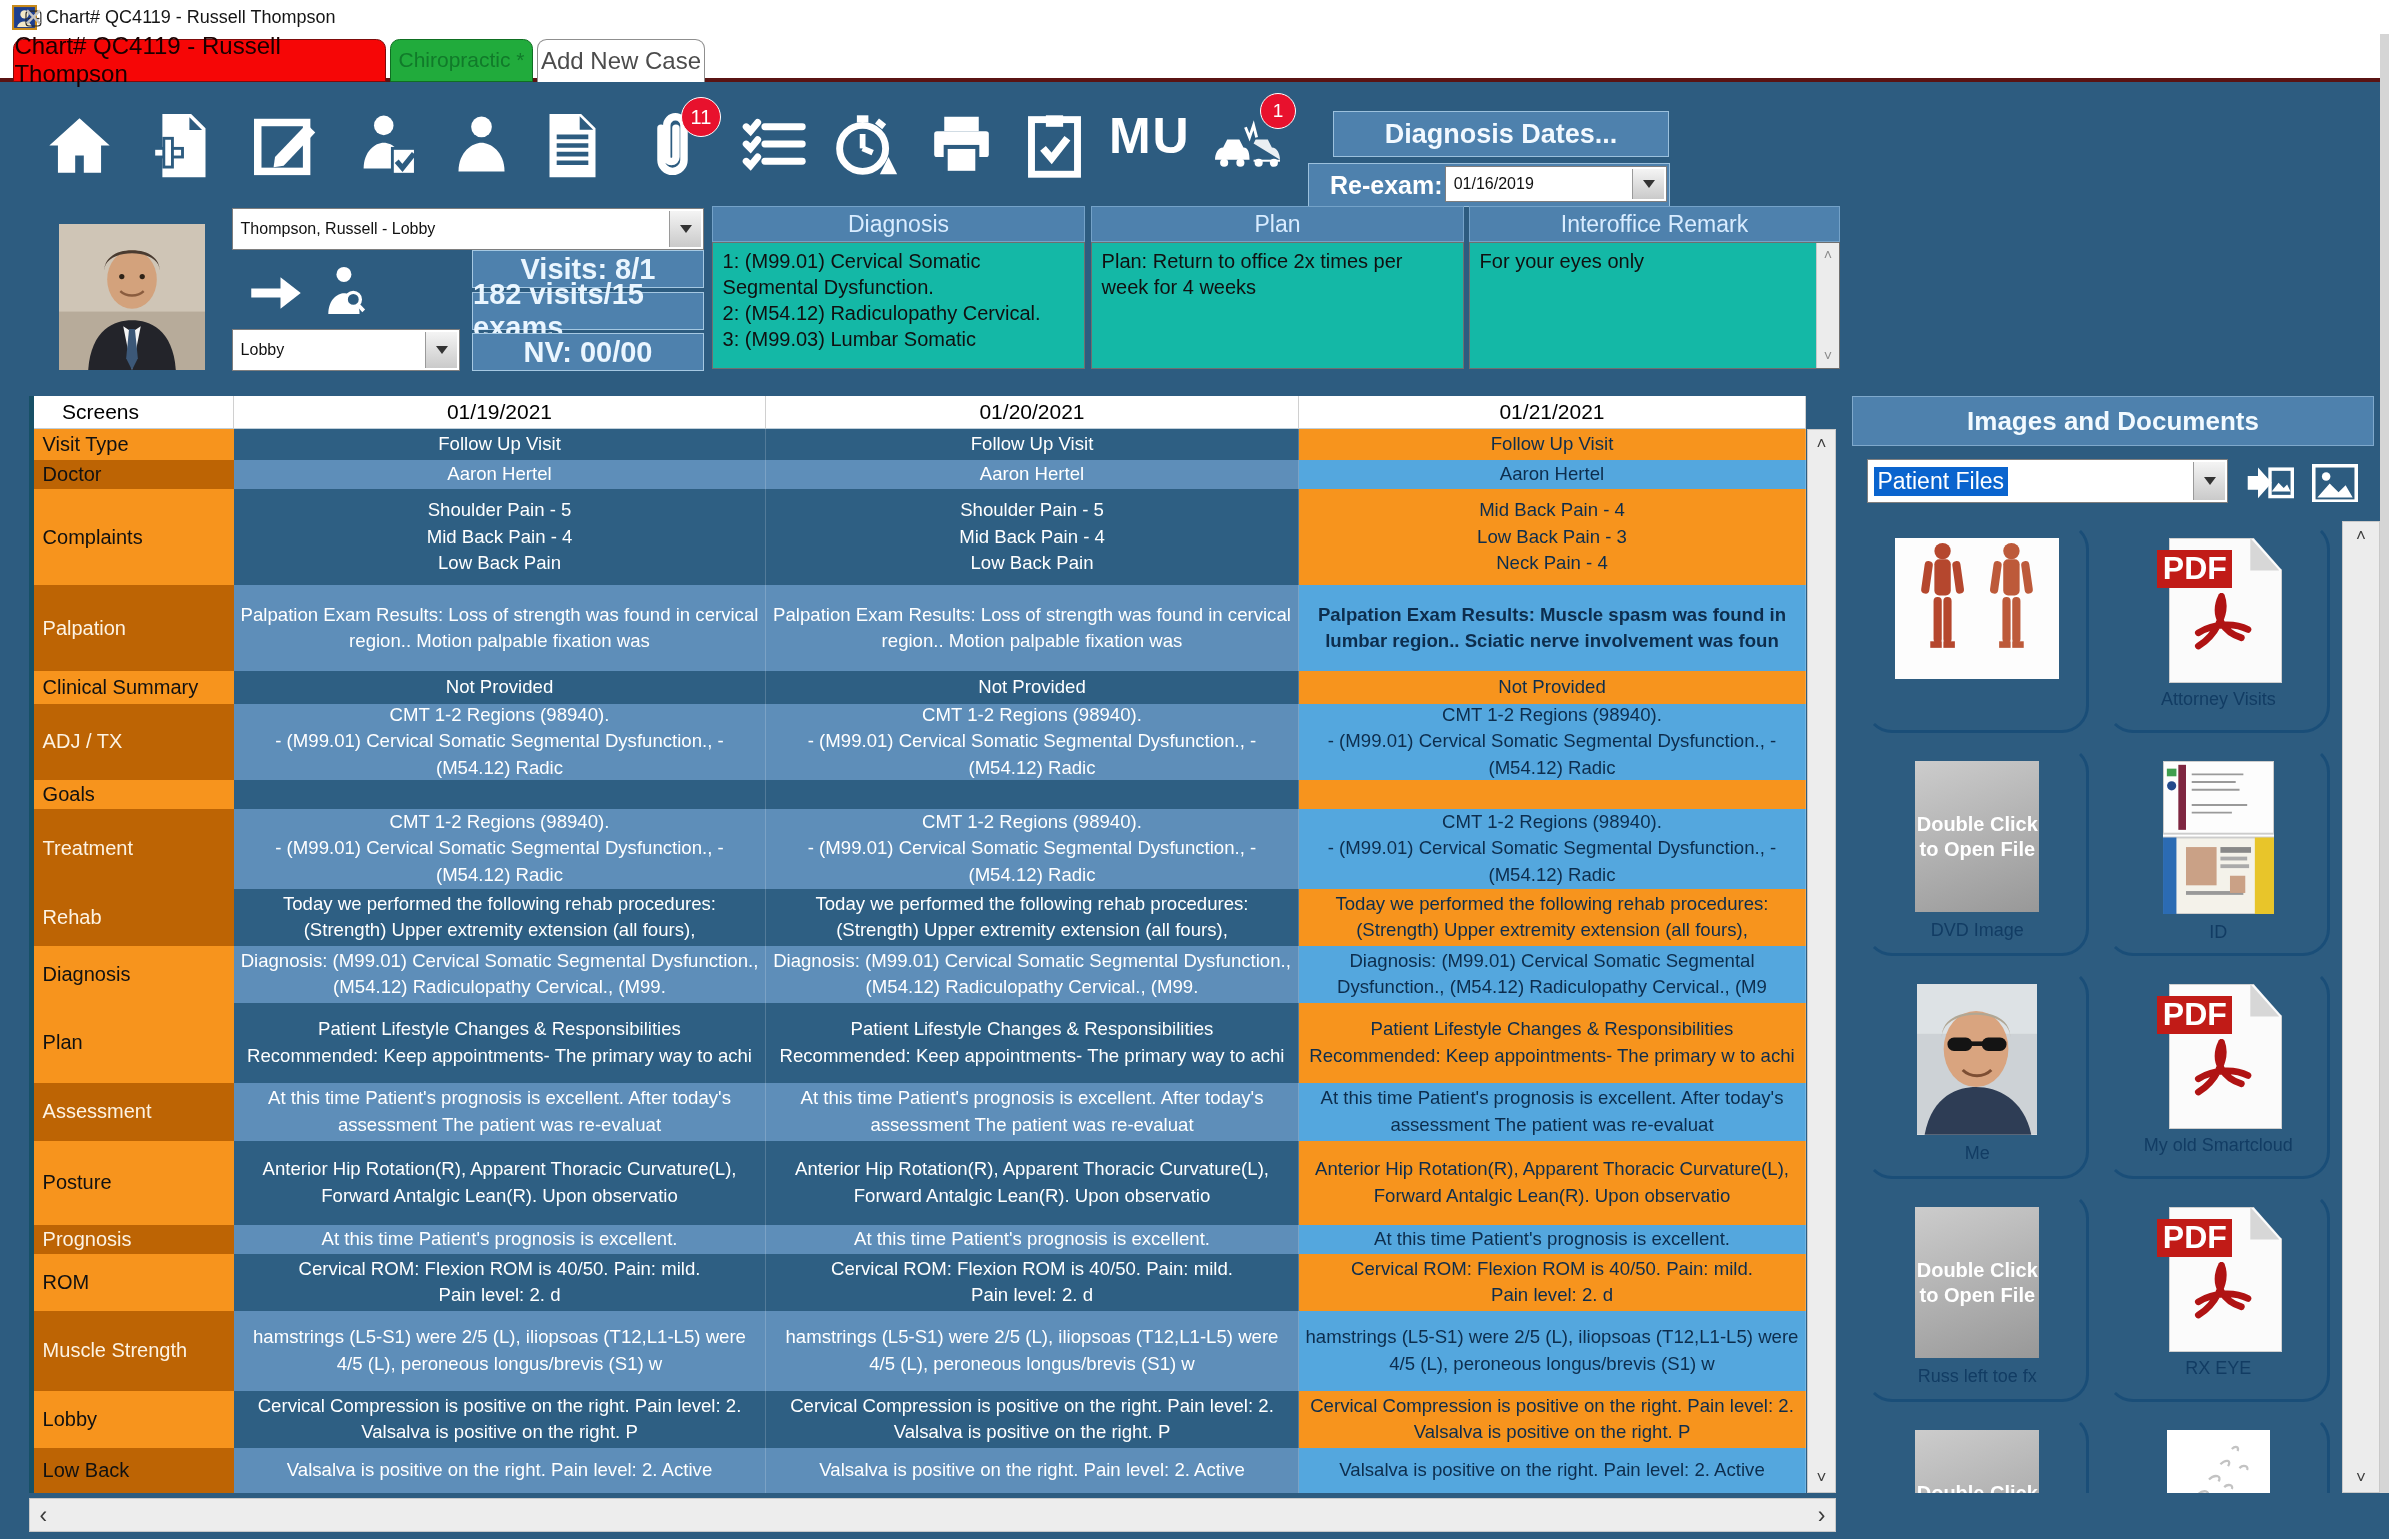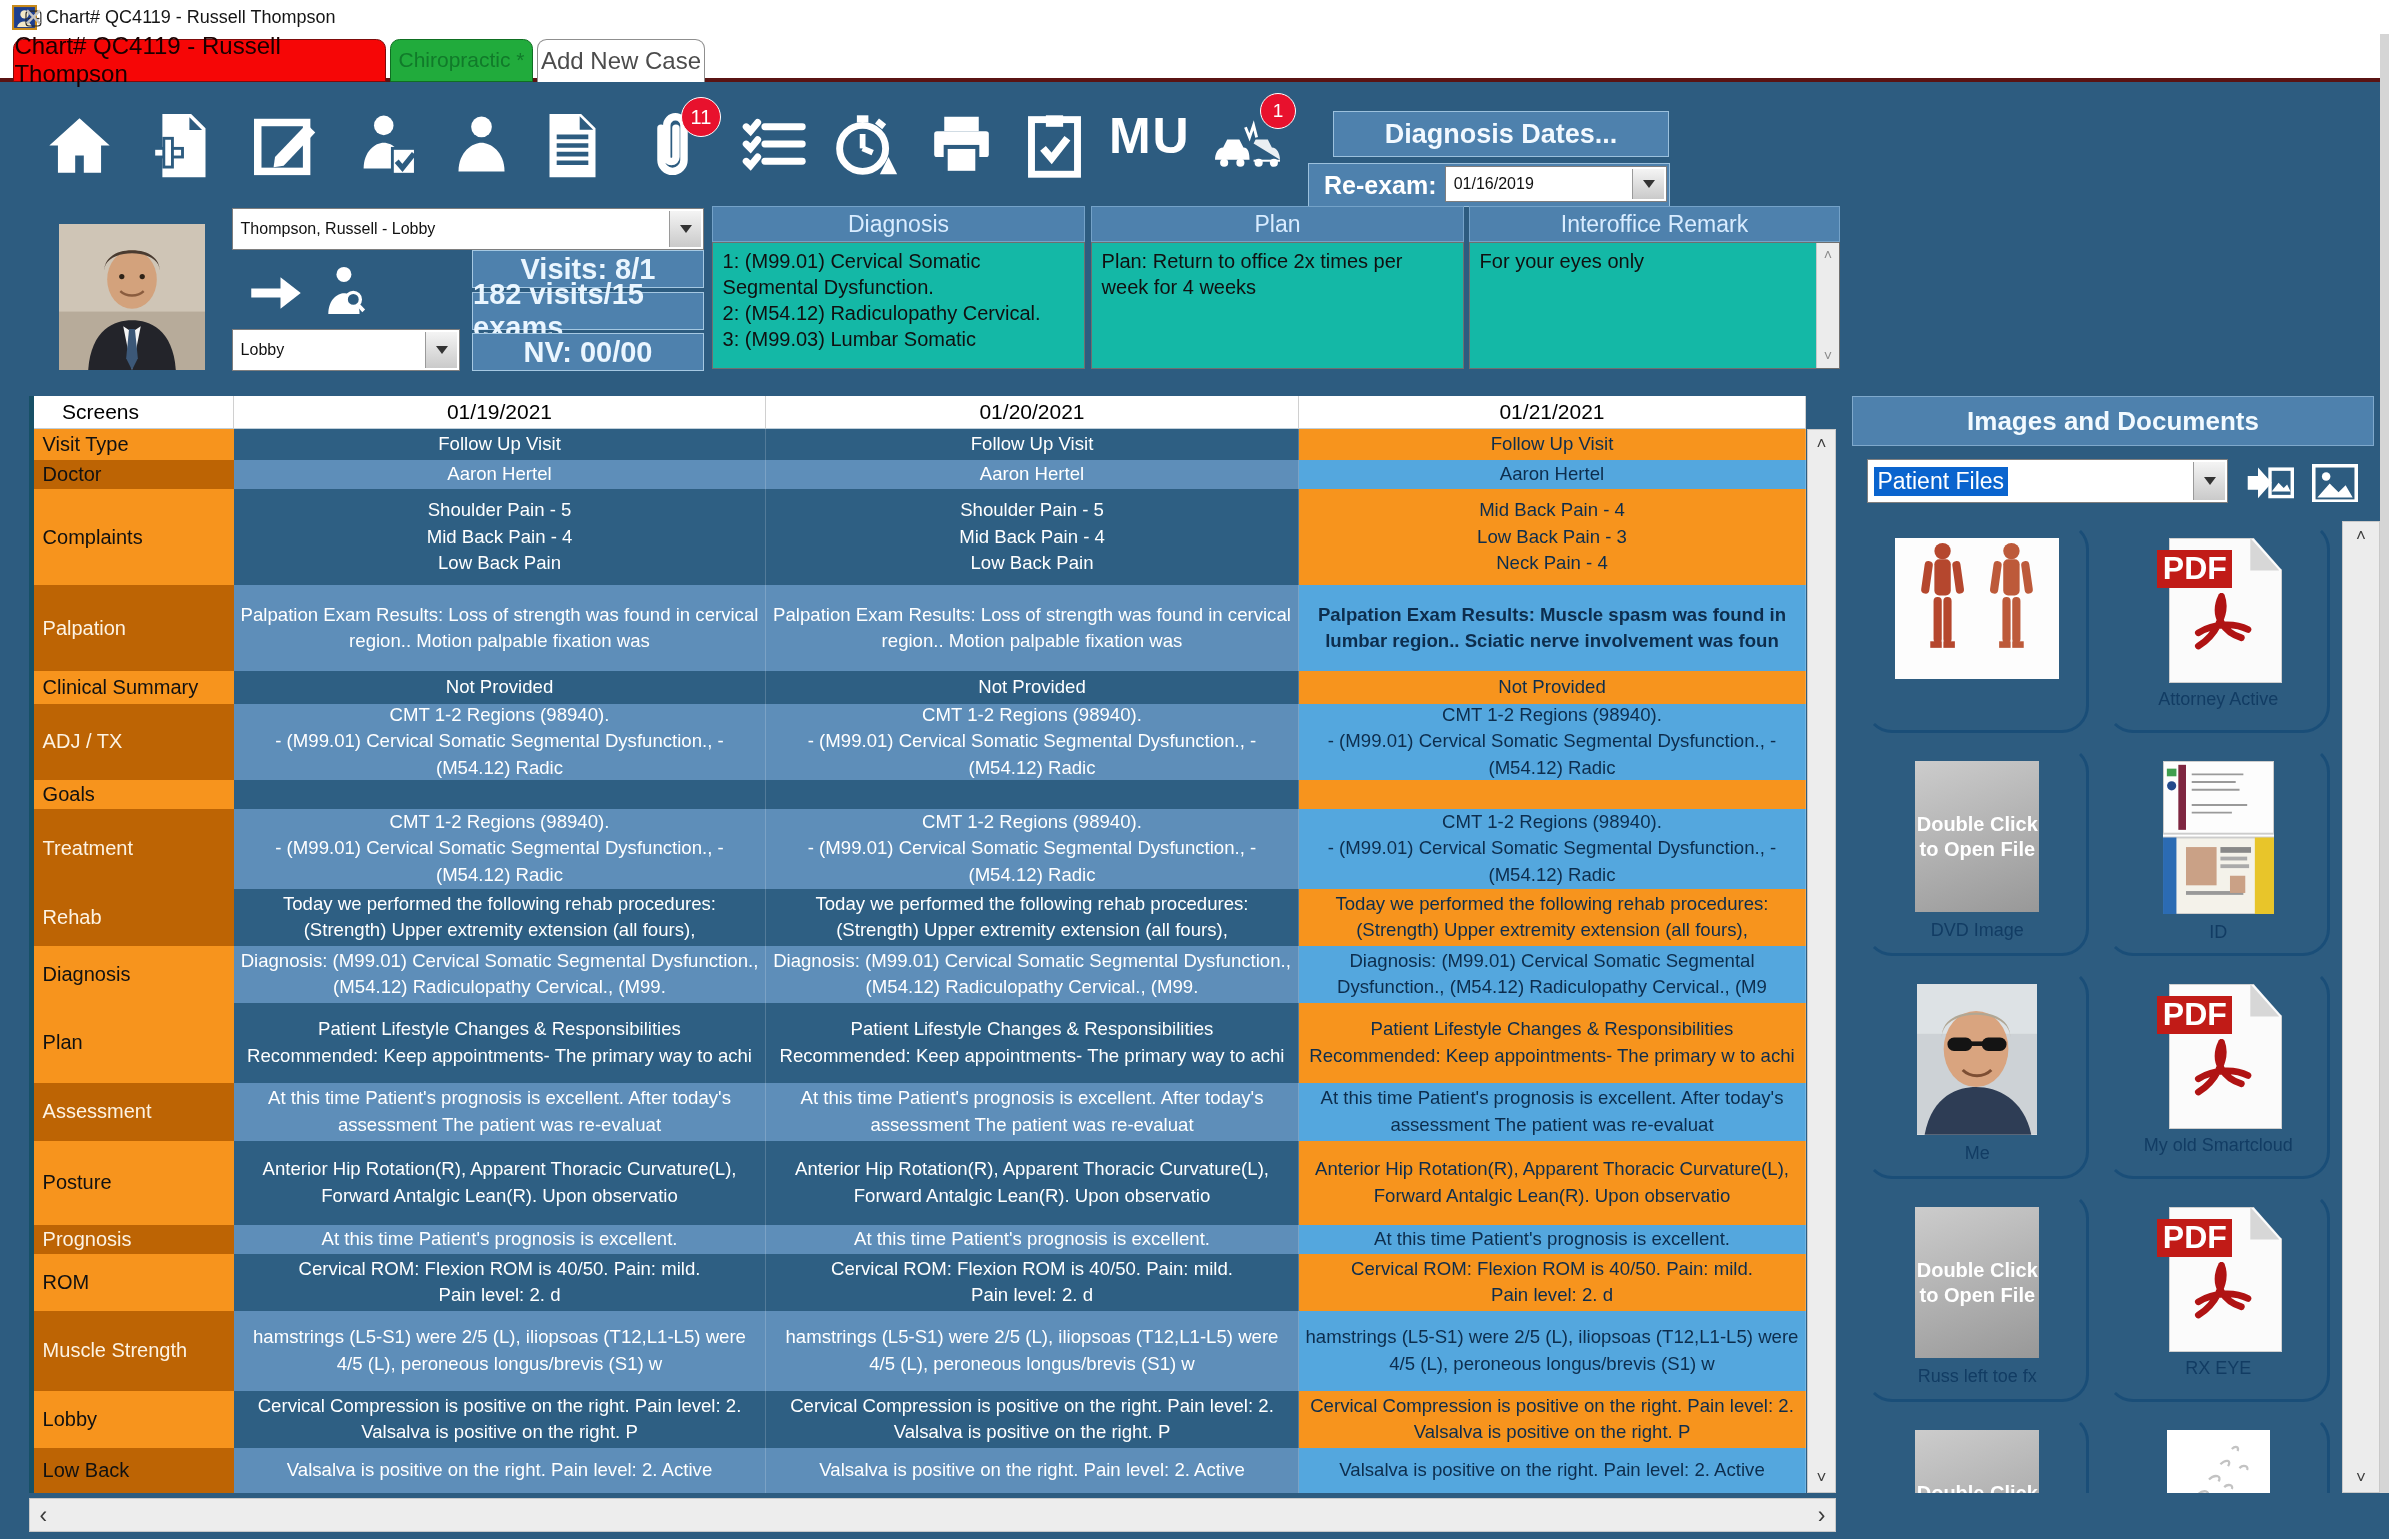--- a/index.html
+++ b/index.html
@@ -23,7 +23,7 @@
   .mu{position:absolute;top:107px;left:1109px;color:#fff;font-size:50px;font-weight:bold;letter-spacing:1.9px}
   .btn-diag{position:absolute;left:1333px;top:111px;width:336px;height:46px;background:#4e81ad;border:1.9px solid #9cc1dd;color:#f2f9ff;font-size:27px;font-weight:bold;display:flex;align-items:center;justify-content:center;box-sizing:border-box}
   .reexam-bar{position:absolute;left:1308px;top:163px;width:362px;height:44px;background:#4e81ad;border:1.9px solid #9cc1dd;box-sizing:border-box;display:flex;align-items:center}
-  .reexam-label{color:#fff;font-size:25px;font-weight:bold;margin-left:15px}
+  .reexam-label{color:#fff;font-size:25px;font-weight:bold;margin-left:21px}
   
   .combo{background:#fff;border:1.9px solid #7e7e7e;box-sizing:border-box;display:flex;align-items:center;position:relative;overflow:hidden}
   .combo .val{font-size:16px;color:#111;margin-left:7.6px;white-space:nowrap}

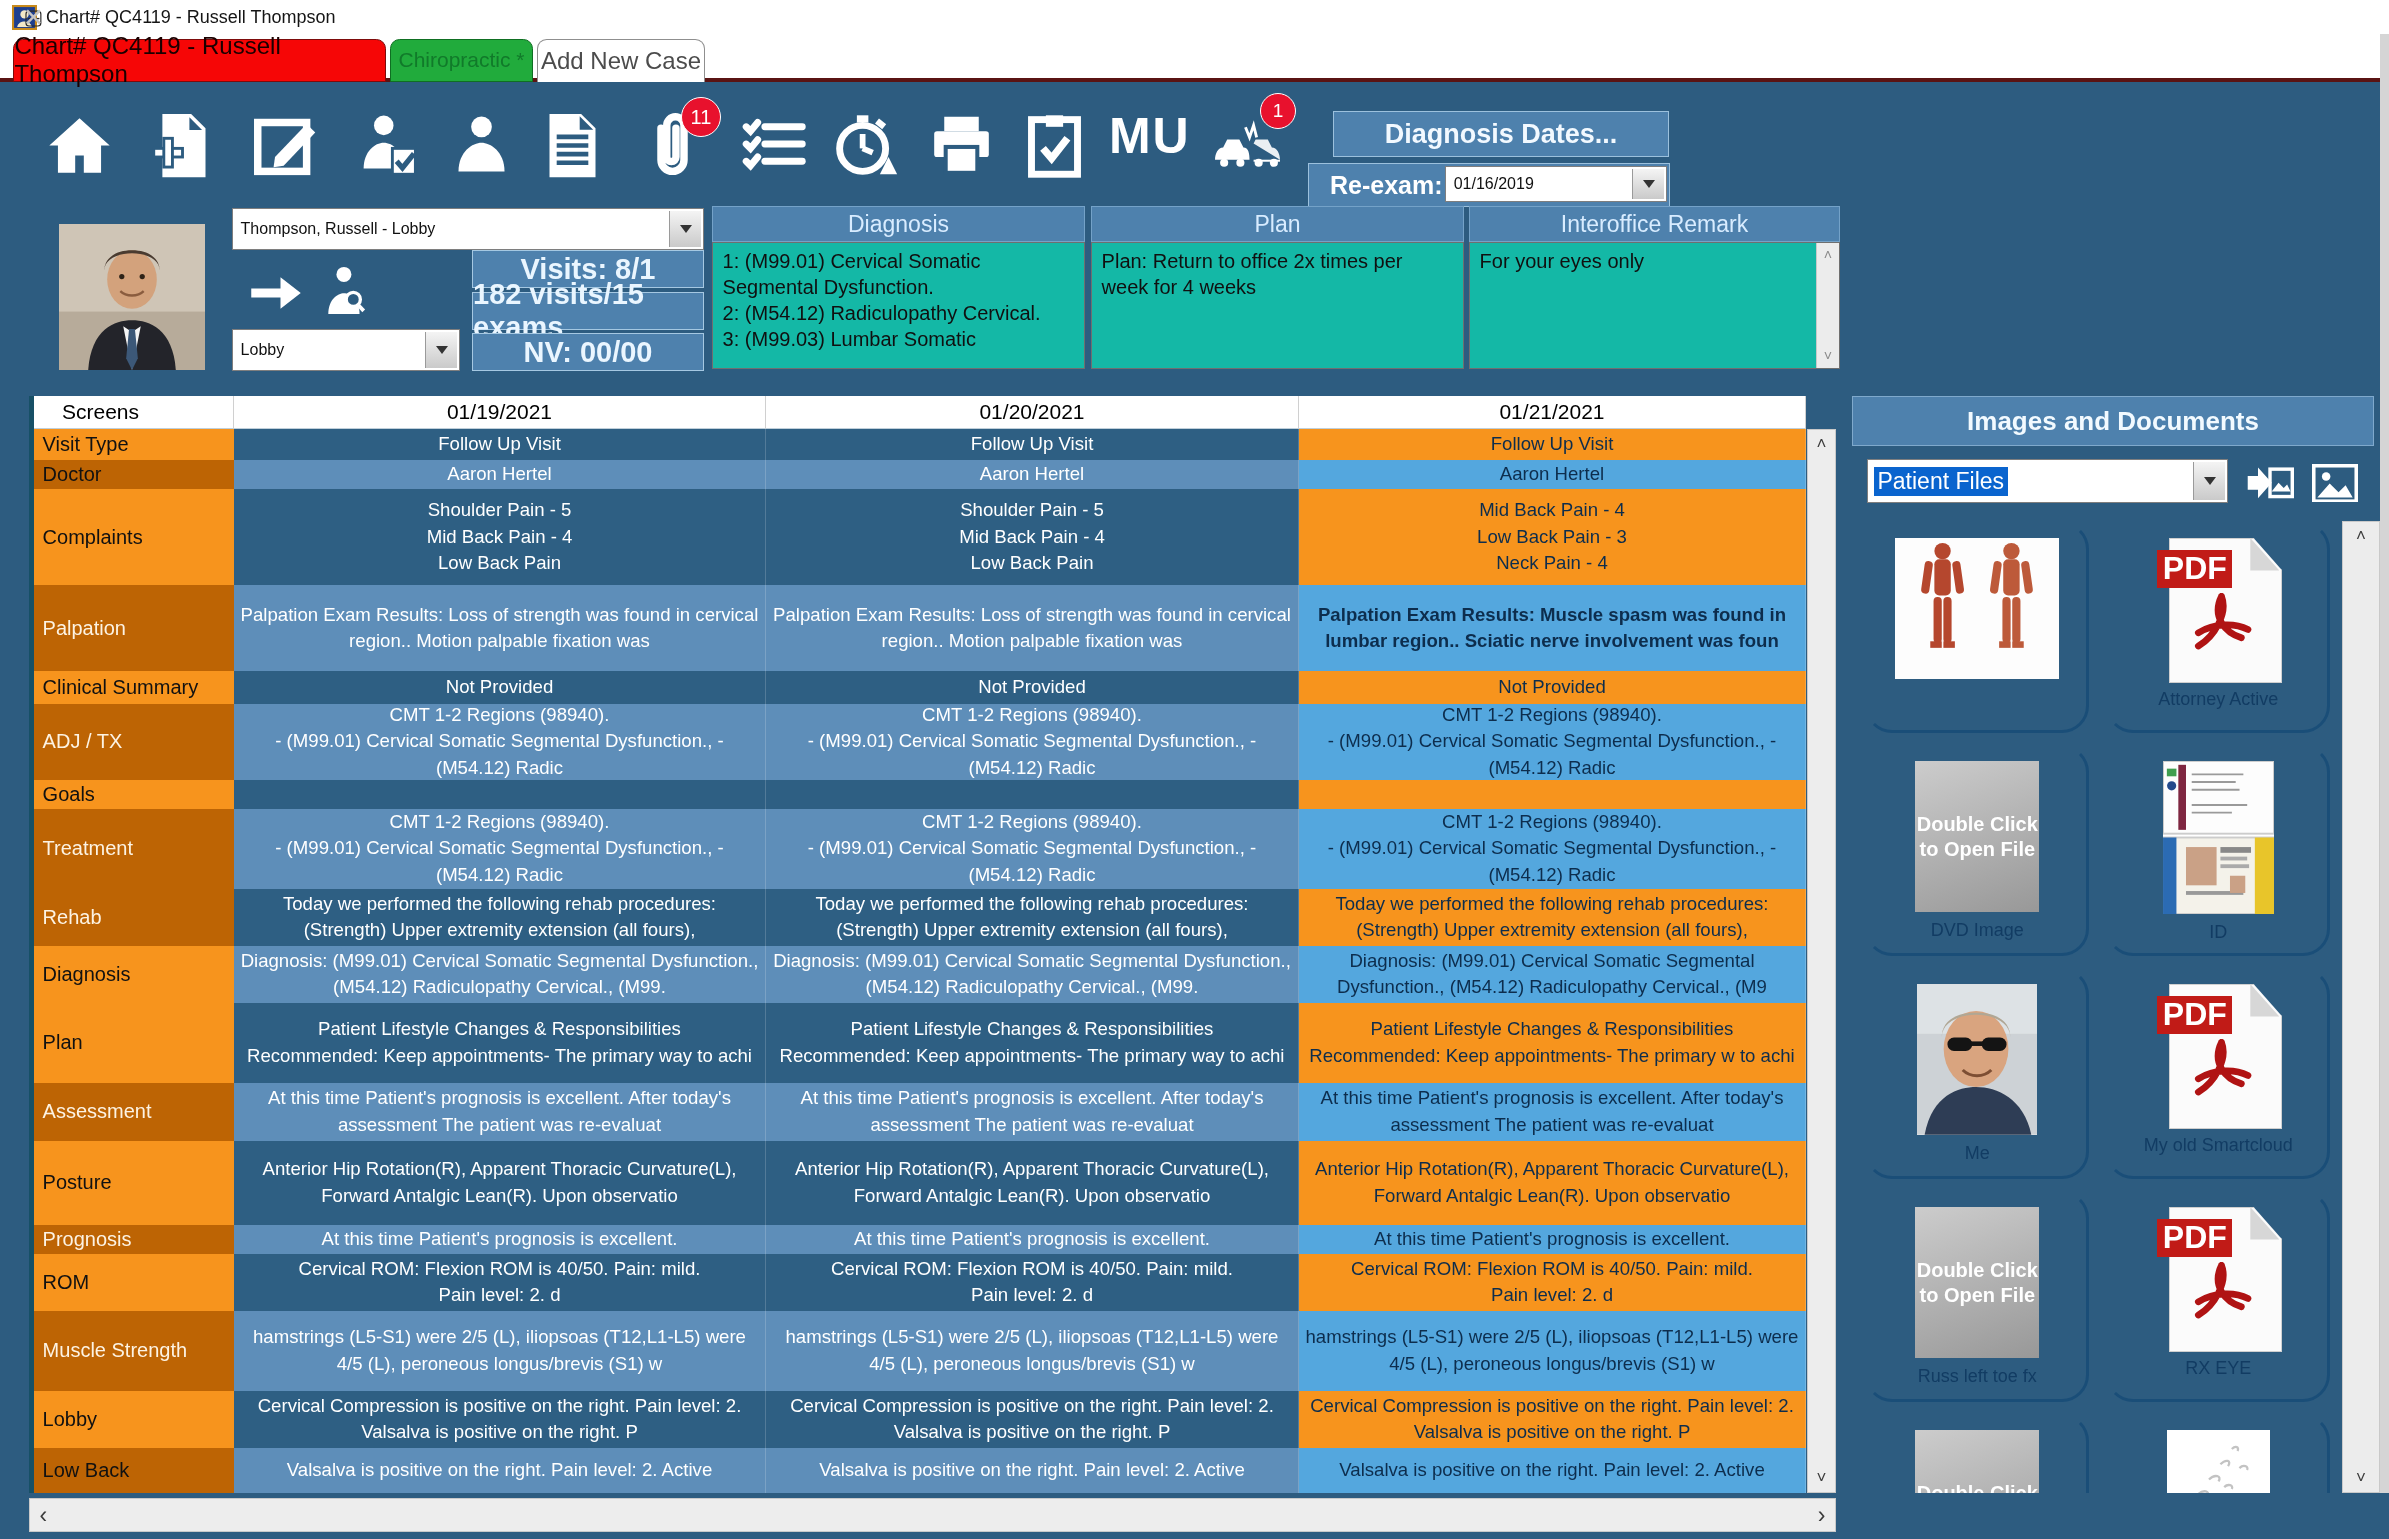--- a/index.html
+++ b/index.html
@@ -434,7 +434,7 @@
         </svg>
         <div class="pdf-banner">PDF</div>
       </div>
-      <div class="card-label">Attorney Active</div>
+      <div class="card-label">Attorney Visits</div>
     </div>
     <div class="card">
       <div class="thumb t-ph">Double Click

